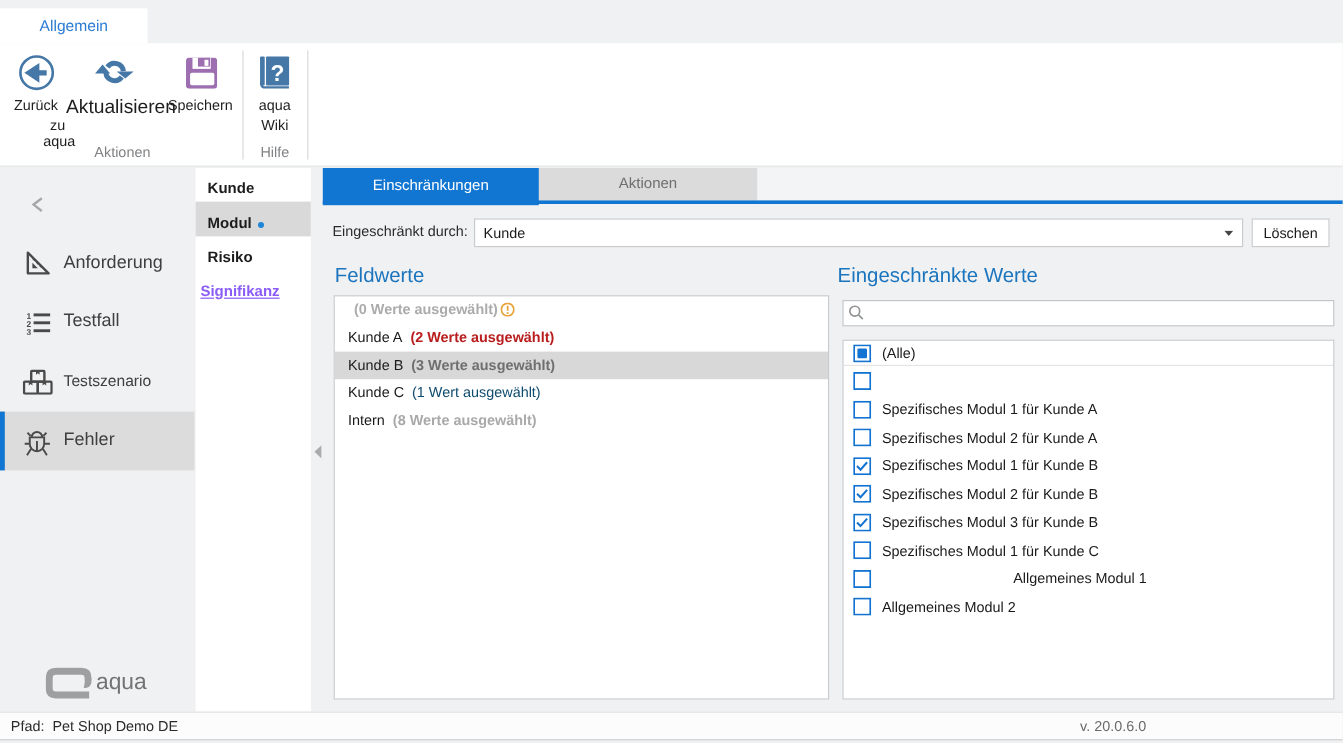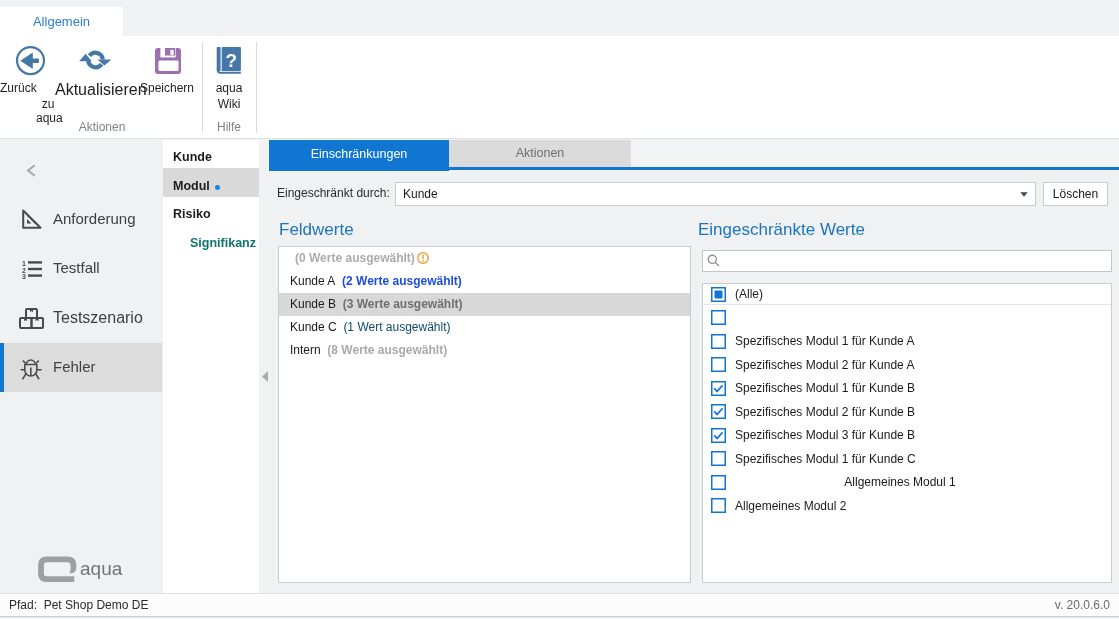--- a/index.html
+++ b/index.html
@@ -25,7 +25,7 @@
   <path d="M5.3 15.7 L17.8 7.4 L17.8 13.6 L23.9 13.6 L23.9 18.0 L17.8 18.0 L17.8 24.0 Z" fill="#4577a7"></path>
 </svg>
 </div>
-<div class="abs" style="left:0px;top:81px;width:60px;height:16px;text-align:left;font-size:12px;color:#1e1e1e;">Zurück</div>
+<div class="abs" style="left:0px;top:81px;width:60px;height:16px;text-align:center;font-size:12px;color:#1e1e1e;">Zurück</div>
 <div class="abs" style="left:0px;top:97px;width:60px;height:16px;text-align:center;font-size:12px;color:#1e1e1e;padding-left:36px;">zu aqua</div>
 
 <div class="abs" style="left:79px;top:49px;width:33px;height:23px;">

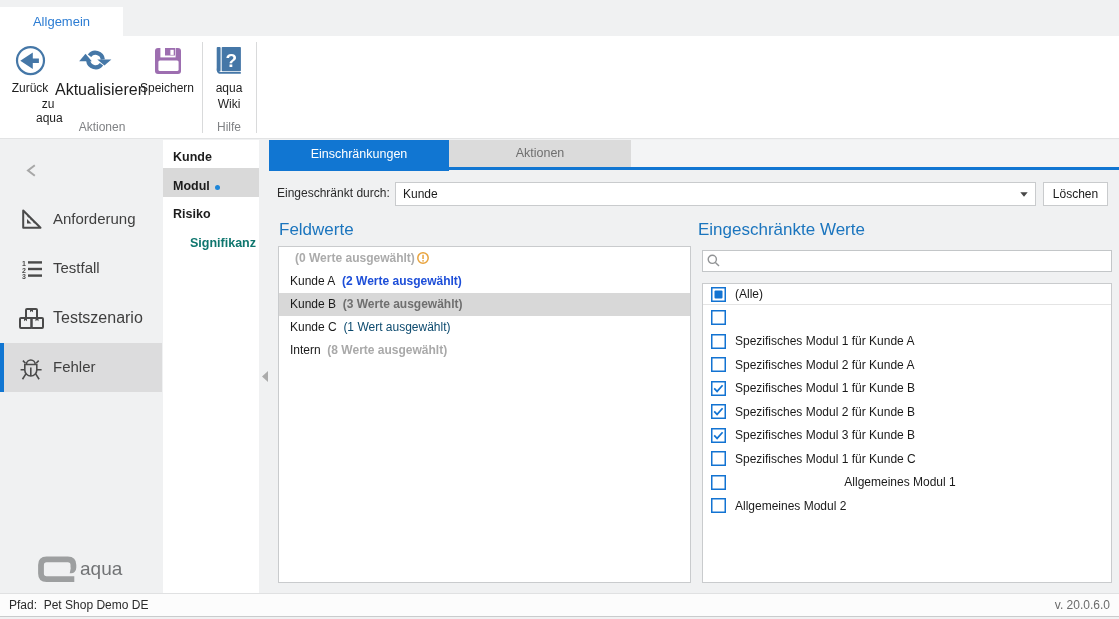--- a/index.html
+++ b/index.html
@@ -137,7 +137,7 @@
 <div class="abs" style="left:173px;top:177px;width:80px;height:19px;line-height:19px;font-size:12.5px;font-weight:bold;color:#1c1c1c;">Modul</div>
 <div class="abs" style="left:215px;top:185px;width:5px;height:5px;border-radius:50%;background:#1e86d8;"></div>
 <div class="abs" style="left:173px;top:205px;width:80px;height:19px;line-height:19px;font-size:12.5px;font-weight:bold;color:#1c1c1c;">Risiko</div>
-<div class="abs" style="left:190px;top:234px;width:86px;height:19px;line-height:19px;font-size:12.5px;font-weight:bold;color:#0f766e;">Signifikanz</div>
+<div class="abs" style="left:167px;top:234px;width:86px;height:19px;line-height:19px;font-size:12.5px;font-weight:bold;color:#8b5cf6;text-decoration:underline;">Signifikanz</div>
 
 <div class="abs" style="left:262px;top:371px;width:6px;height:11px;">
 <svg width="6" height="11" viewBox="0 0 6 11">

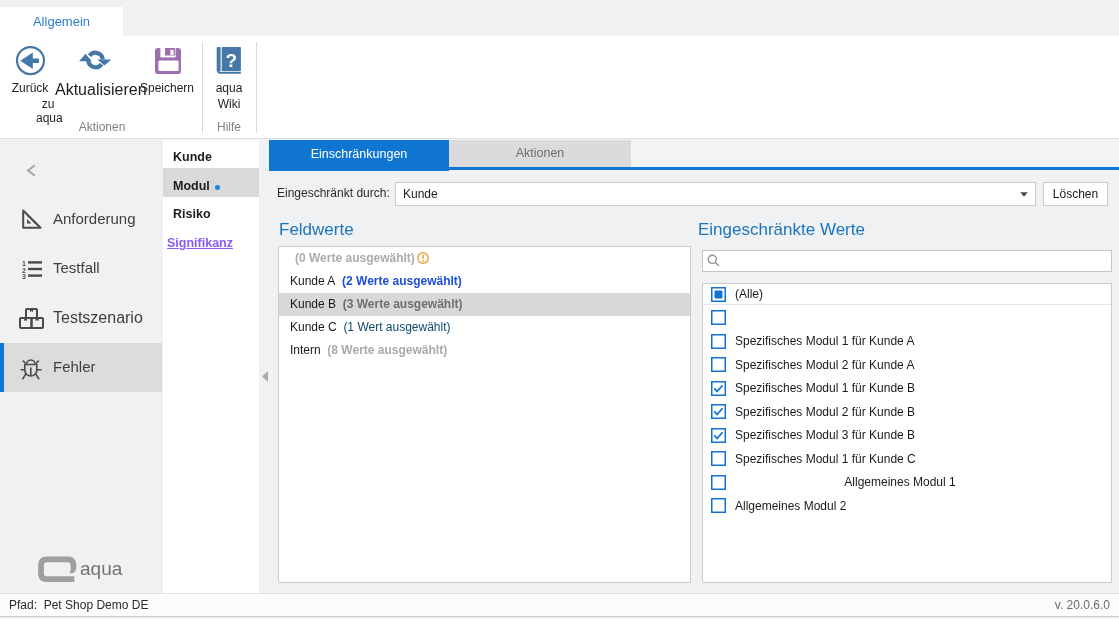--- a/index.html
+++ b/index.html
@@ -175,7 +175,7 @@
   <rect x="5.3" y="8.1" width="1.5" height="1.5" fill="#e8a33d"></rect>
 </svg>
 </div>
-<div class="abs" style="left:290px;top:270px;width:380px;height:22px;line-height:22px;font-size:12px;color:#1a1a1a;">Kunde A&nbsp; <span style="font-weight:bold;color:#1d4ed8;">(2 Werte ausgewählt)</span></div>
+<div class="abs" style="left:290px;top:270px;width:380px;height:22px;line-height:22px;font-size:12px;color:#1a1a1a;">Kunde A&nbsp; <span style="font-weight:bold;color:#b91c1c;">(2 Werte ausgewählt)</span></div>
 <div class="abs" style="left:290px;top:293px;width:380px;height:23px;line-height:23px;font-size:12px;color:#1a1a1a;">Kunde B&nbsp; <span style="font-weight:bold;color:#6f6f6f;">(3 Werte ausgewählt)</span></div>
 <div class="abs" style="left:290px;top:316px;width:380px;height:23px;line-height:23px;font-size:12px;color:#1a1a1a;">Kunde C&nbsp; <span style="font-weight:normal;color:#0c4a6e;">(1 Wert ausgewählt)</span></div>
 <div class="abs" style="left:290px;top:339px;width:380px;height:23px;line-height:23px;font-size:12px;color:#1a1a1a;">Intern&nbsp; <span style="font-weight:bold;color:#a9a9a9;">(8 Werte ausgewählt)</span></div>

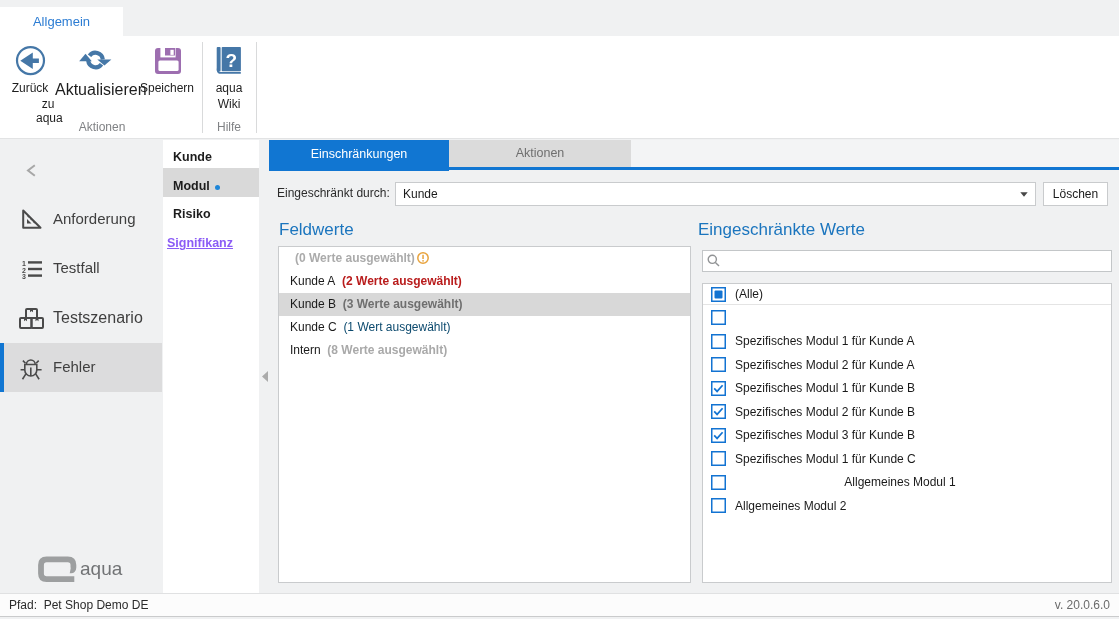--- a/index.html
+++ b/index.html
@@ -76,7 +76,7 @@
 
 <div class="abs" style="left:53px;top:209px;width:105px;height:20px;line-height:20px;font-size:15px;color:#3f3f3f;">Anforderung</div>
 <div class="abs" style="left:53px;top:258px;width:105px;height:20px;line-height:20px;font-size:15px;color:#3f3f3f;">Testfall</div>
-<div class="abs" style="left:53px;top:308px;width:105px;height:20px;line-height:20px;font-size:16px;color:#3f3f3f;">Testszenario</div>
+<div class="abs" style="left:53px;top:308px;width:105px;height:20px;line-height:20px;font-size:13px;color:#3f3f3f;">Testszenario</div>
 <div class="abs" style="left:53px;top:357px;width:105px;height:20px;line-height:20px;font-size:15px;color:#3f3f3f;">Fehler</div>
 
 <div class="abs" style="left:21px;top:209px;width:21px;height:21px;">

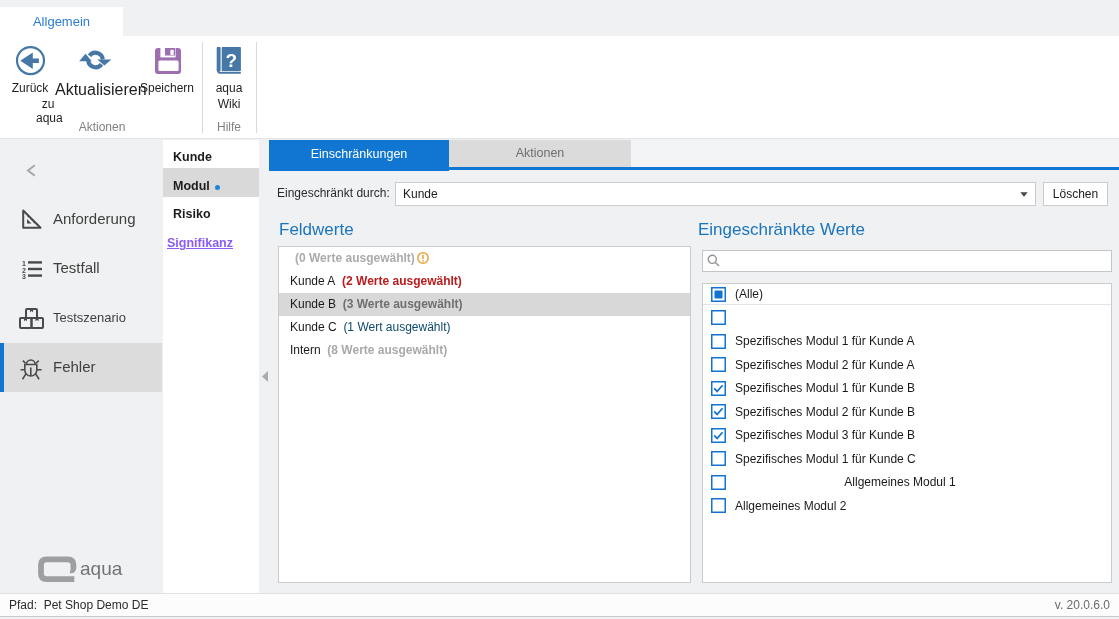--- a/index.html
+++ b/index.html
@@ -257,6 +257,6 @@
 
 <div class="abs" style="left:0;top:593px;width:1119px;height:24px;background:#fcfcfc;border-top:1px solid #e0e1e2;border-bottom:1px solid #cacbcc;"></div>
 <div class="abs" style="left:9px;top:594px;width:400px;height:22px;line-height:22px;font-size:12px;color:#2b2b2b;">Pfad:&nbsp; Pet Shop Demo DE</div>
-<div class="abs" style="left:900px;top:594px;width:210px;height:22px;line-height:22px;font-size:12px;color:#6b6b6b;text-align:right;">v. 20.0.6.0</div>
+<div class="abs" style="left:900px;top:594px;width:210px;height:22px;line-height:22px;font-size:12px;color:#6b6b6b;text-align:left;">v. 20.0.6.0</div>
 
 </body></html>

